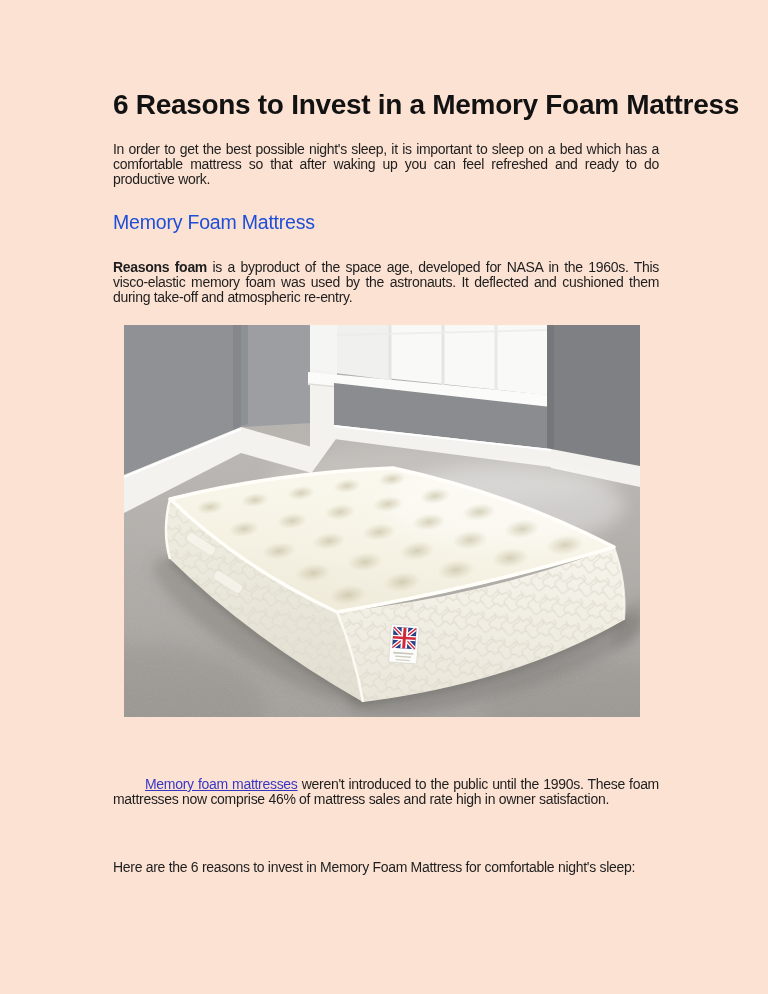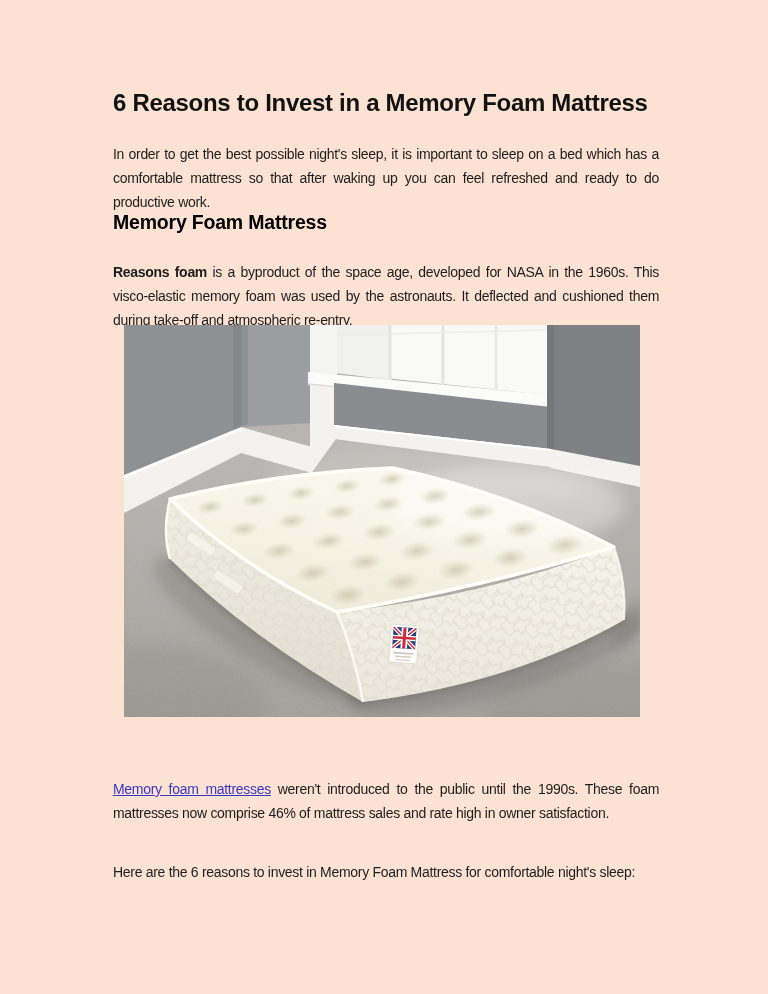--- a/index.html
+++ b/index.html
@@ -12,7 +12,7 @@
   .abs{position:absolute;}
   .doc-title{
     left:113px;top:89px;width:560px;
-    font-size:24px;font-weight:bold;letter-spacing:-0.3px;color:#121212;
+    font-size:28px;font-weight:bold;letter-spacing:-0.3px;color:#121212;
     white-space:nowrap;
   }
   .para{

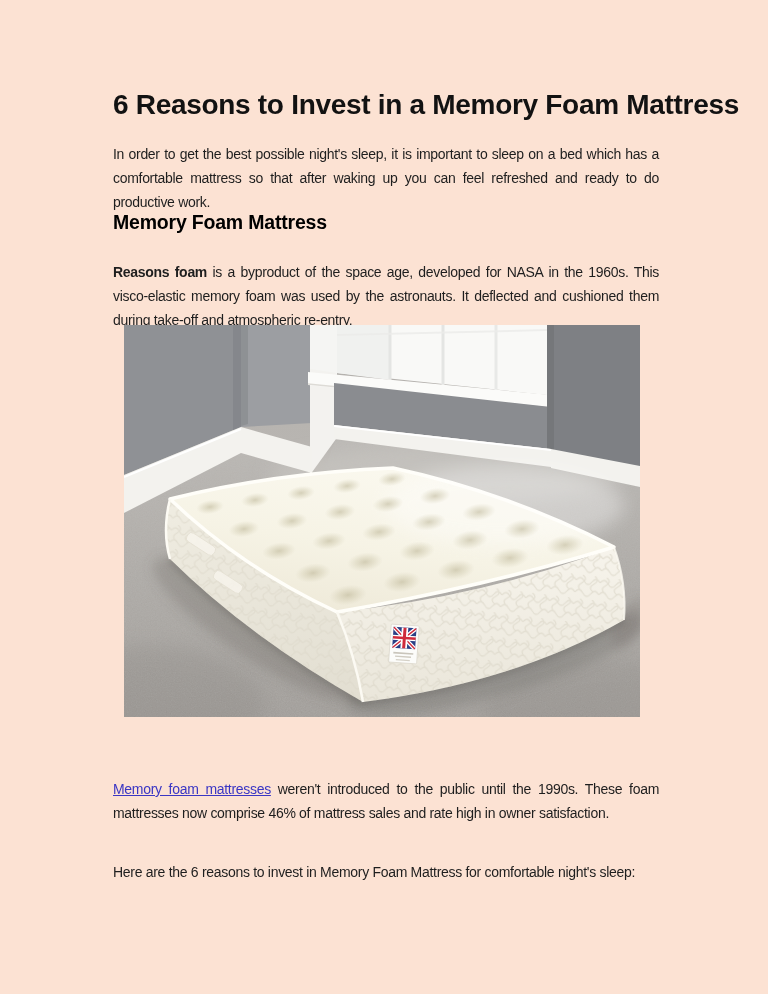--- a/index.html
+++ b/index.html
@@ -17,7 +17,7 @@
   }
   .para{
     left:113px;width:546px;
-    font-size:14px;line-height:24px;letter-spacing:-0.3px;
+    font-size:14px;line-height:15px;letter-spacing:-0.3px;
     text-align:justify;color:#1e1e1e;
   }
   #p-intro{top:128px;}

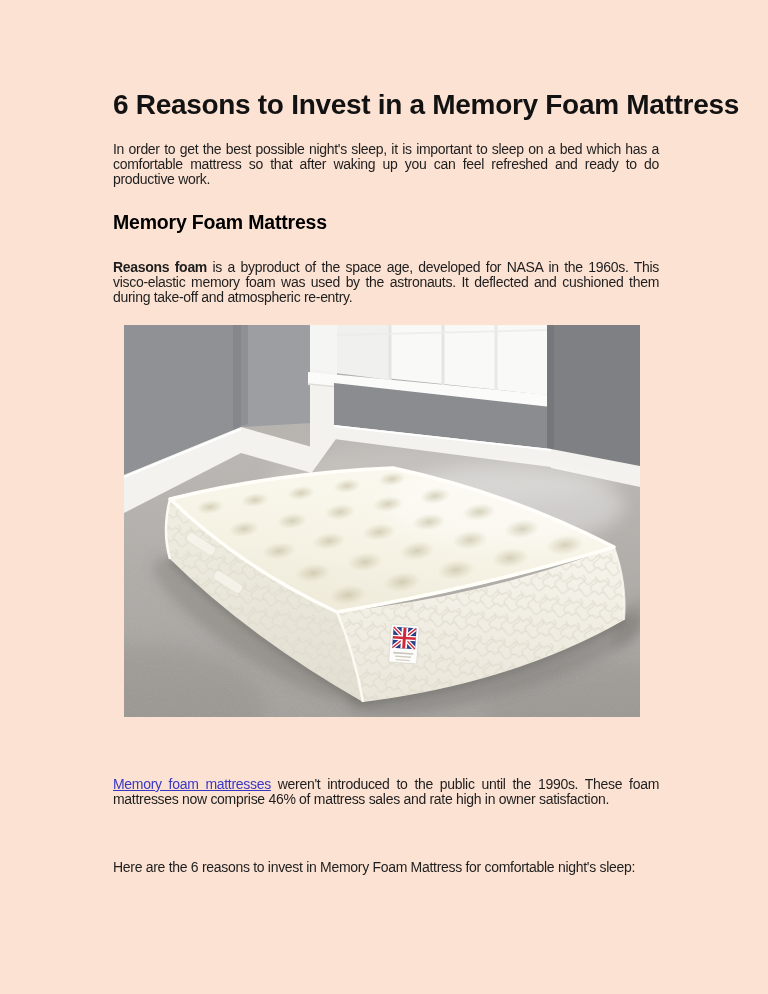--- a/index.html
+++ b/index.html
@@ -23,7 +23,7 @@
   #p-intro{top:128px;}
   .section-heading{
     left:113px;top:211px;
-    font-size:19.5px;font-weight:bold;letter-spacing:-0.2px;color:#000000;
+    font-size:19.5px;font-weight:normal;letter-spacing:-0.2px;color:#1d4ed8;
     white-space:nowrap;
   }
   #p-body{top:246px;}

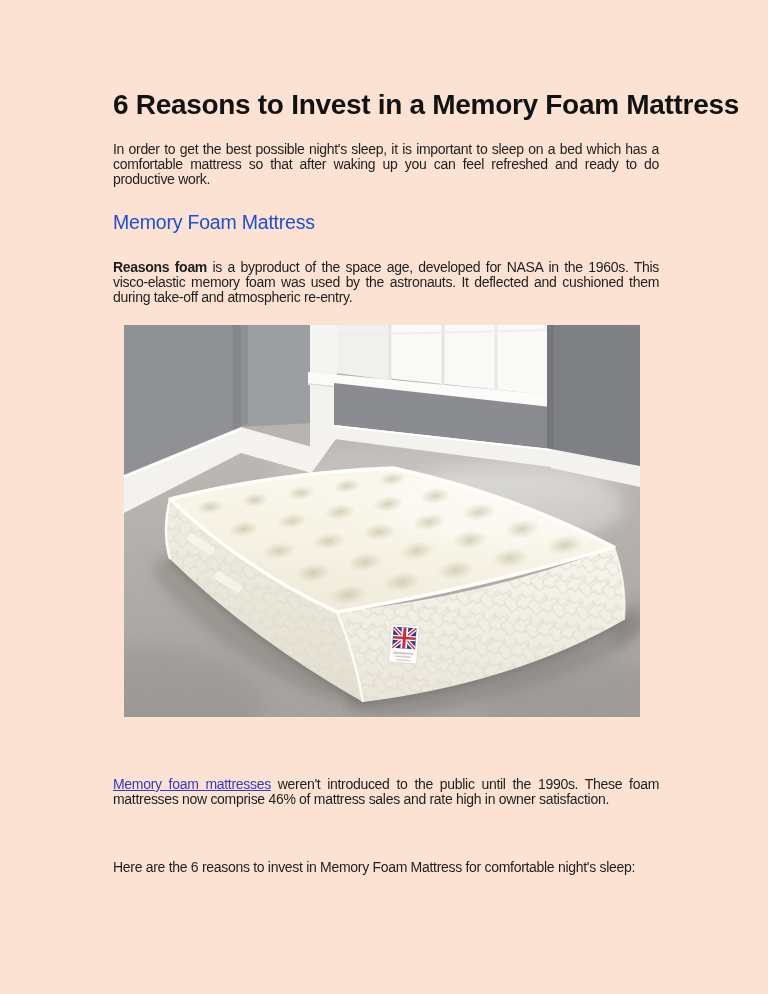--- a/index.html
+++ b/index.html
@@ -33,7 +33,7 @@
     left:124px;top:325px;width:516px;height:392px;
   }
   .photo svg{display:block;}
-  a.doc-link{text-decoration:underline;}
+  a.doc-link{text-decoration:underline;margin-left:32px;}
 </style>
 </head>
 <body>

